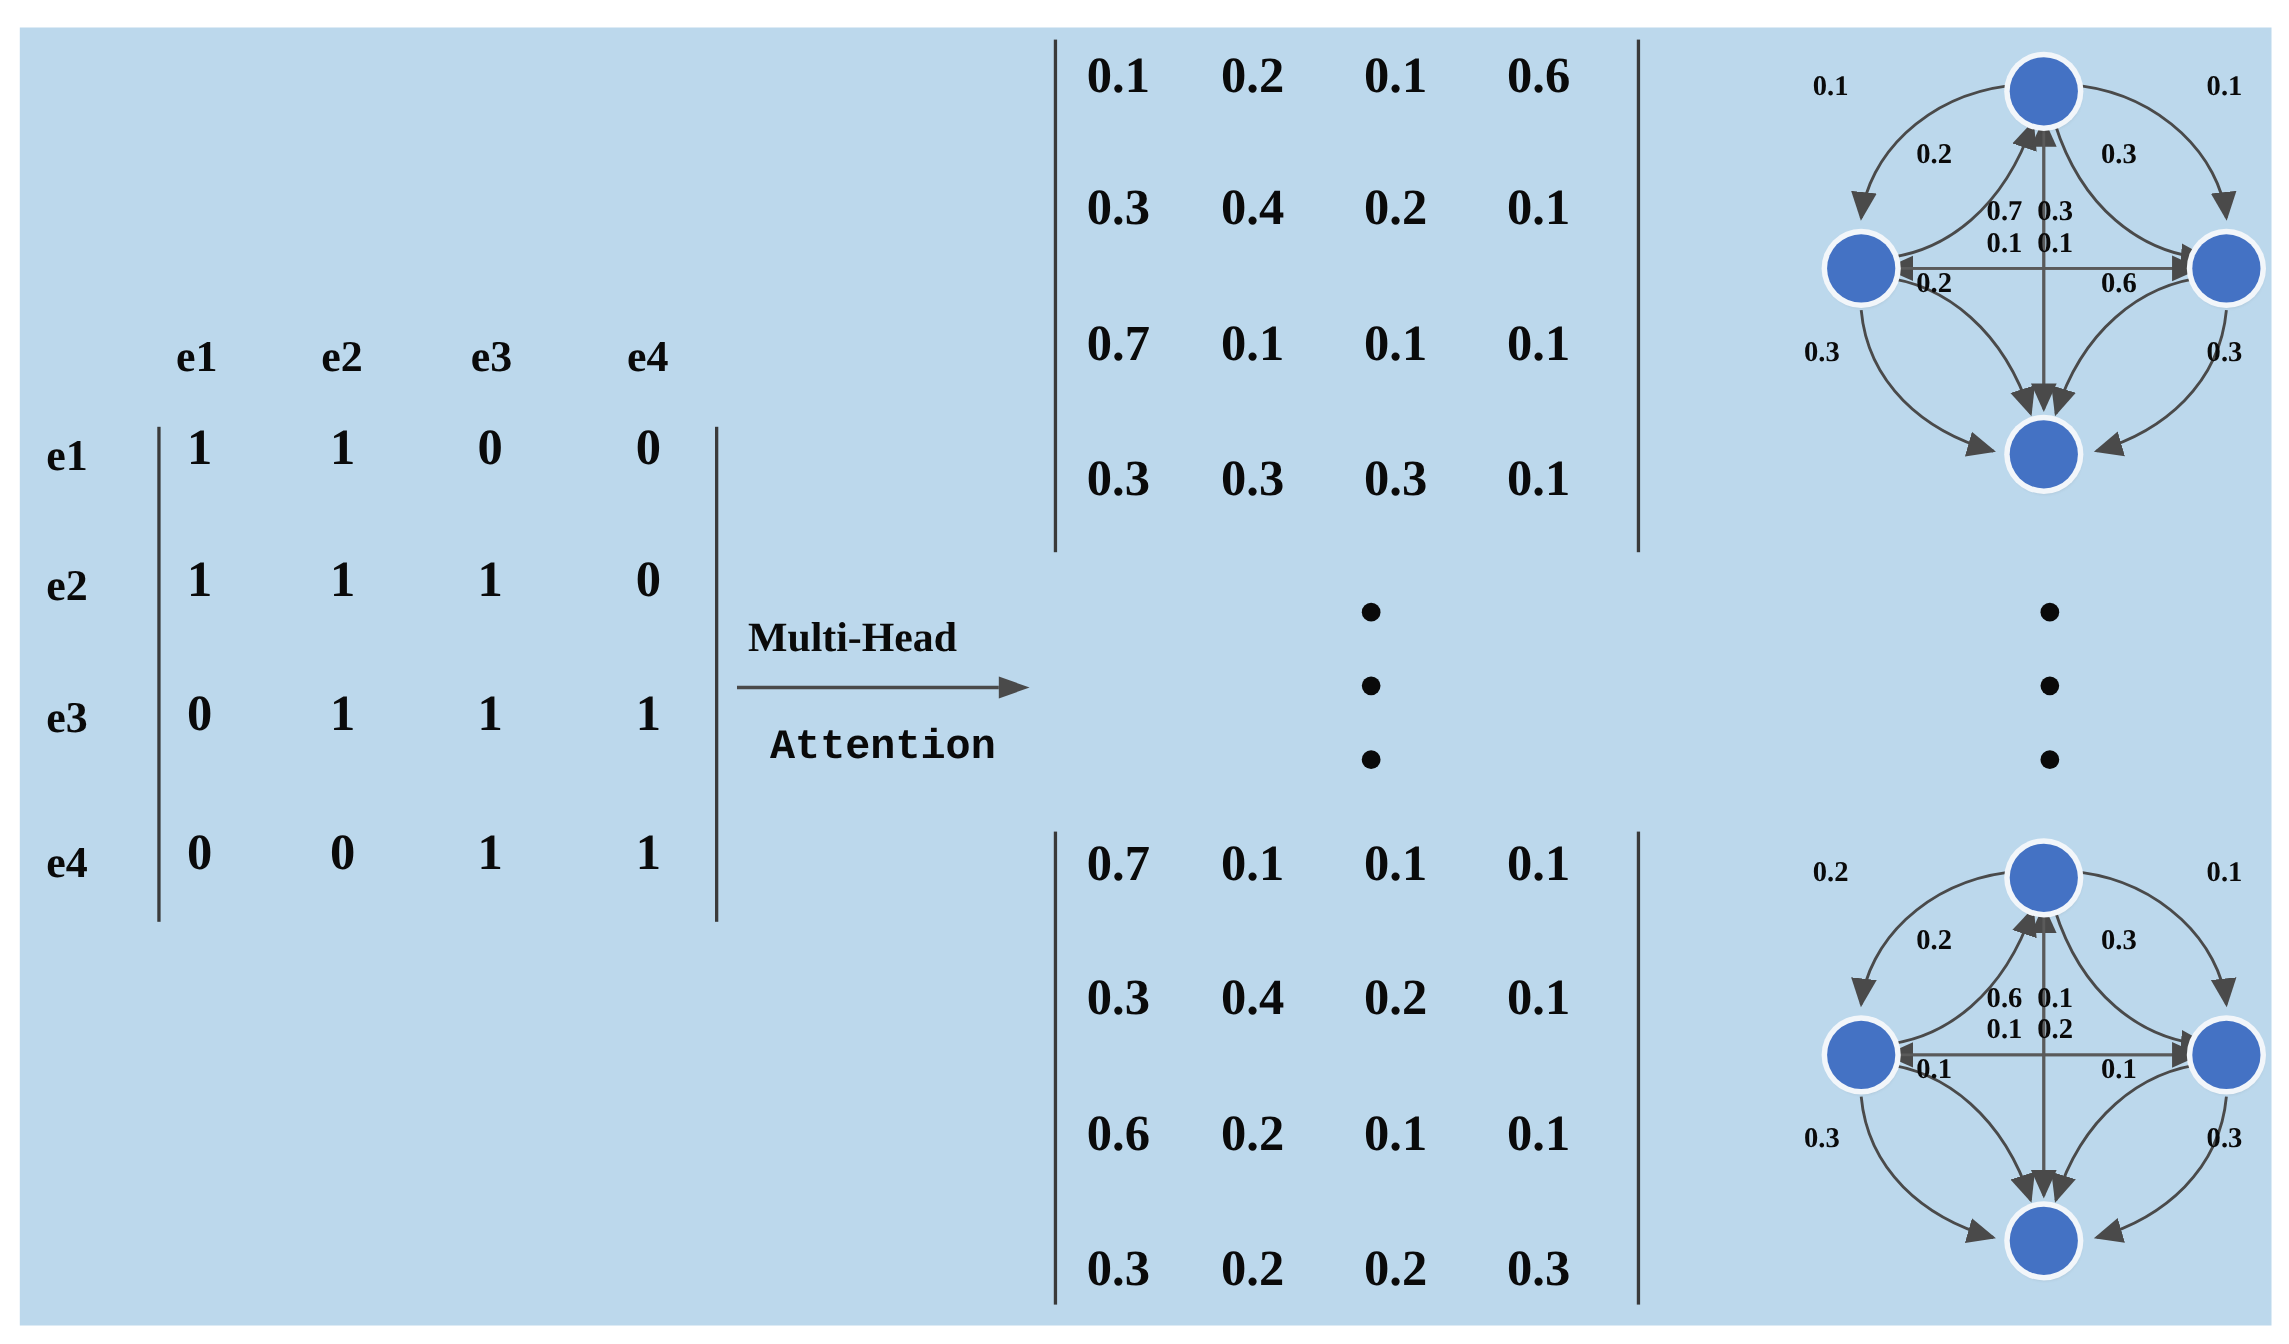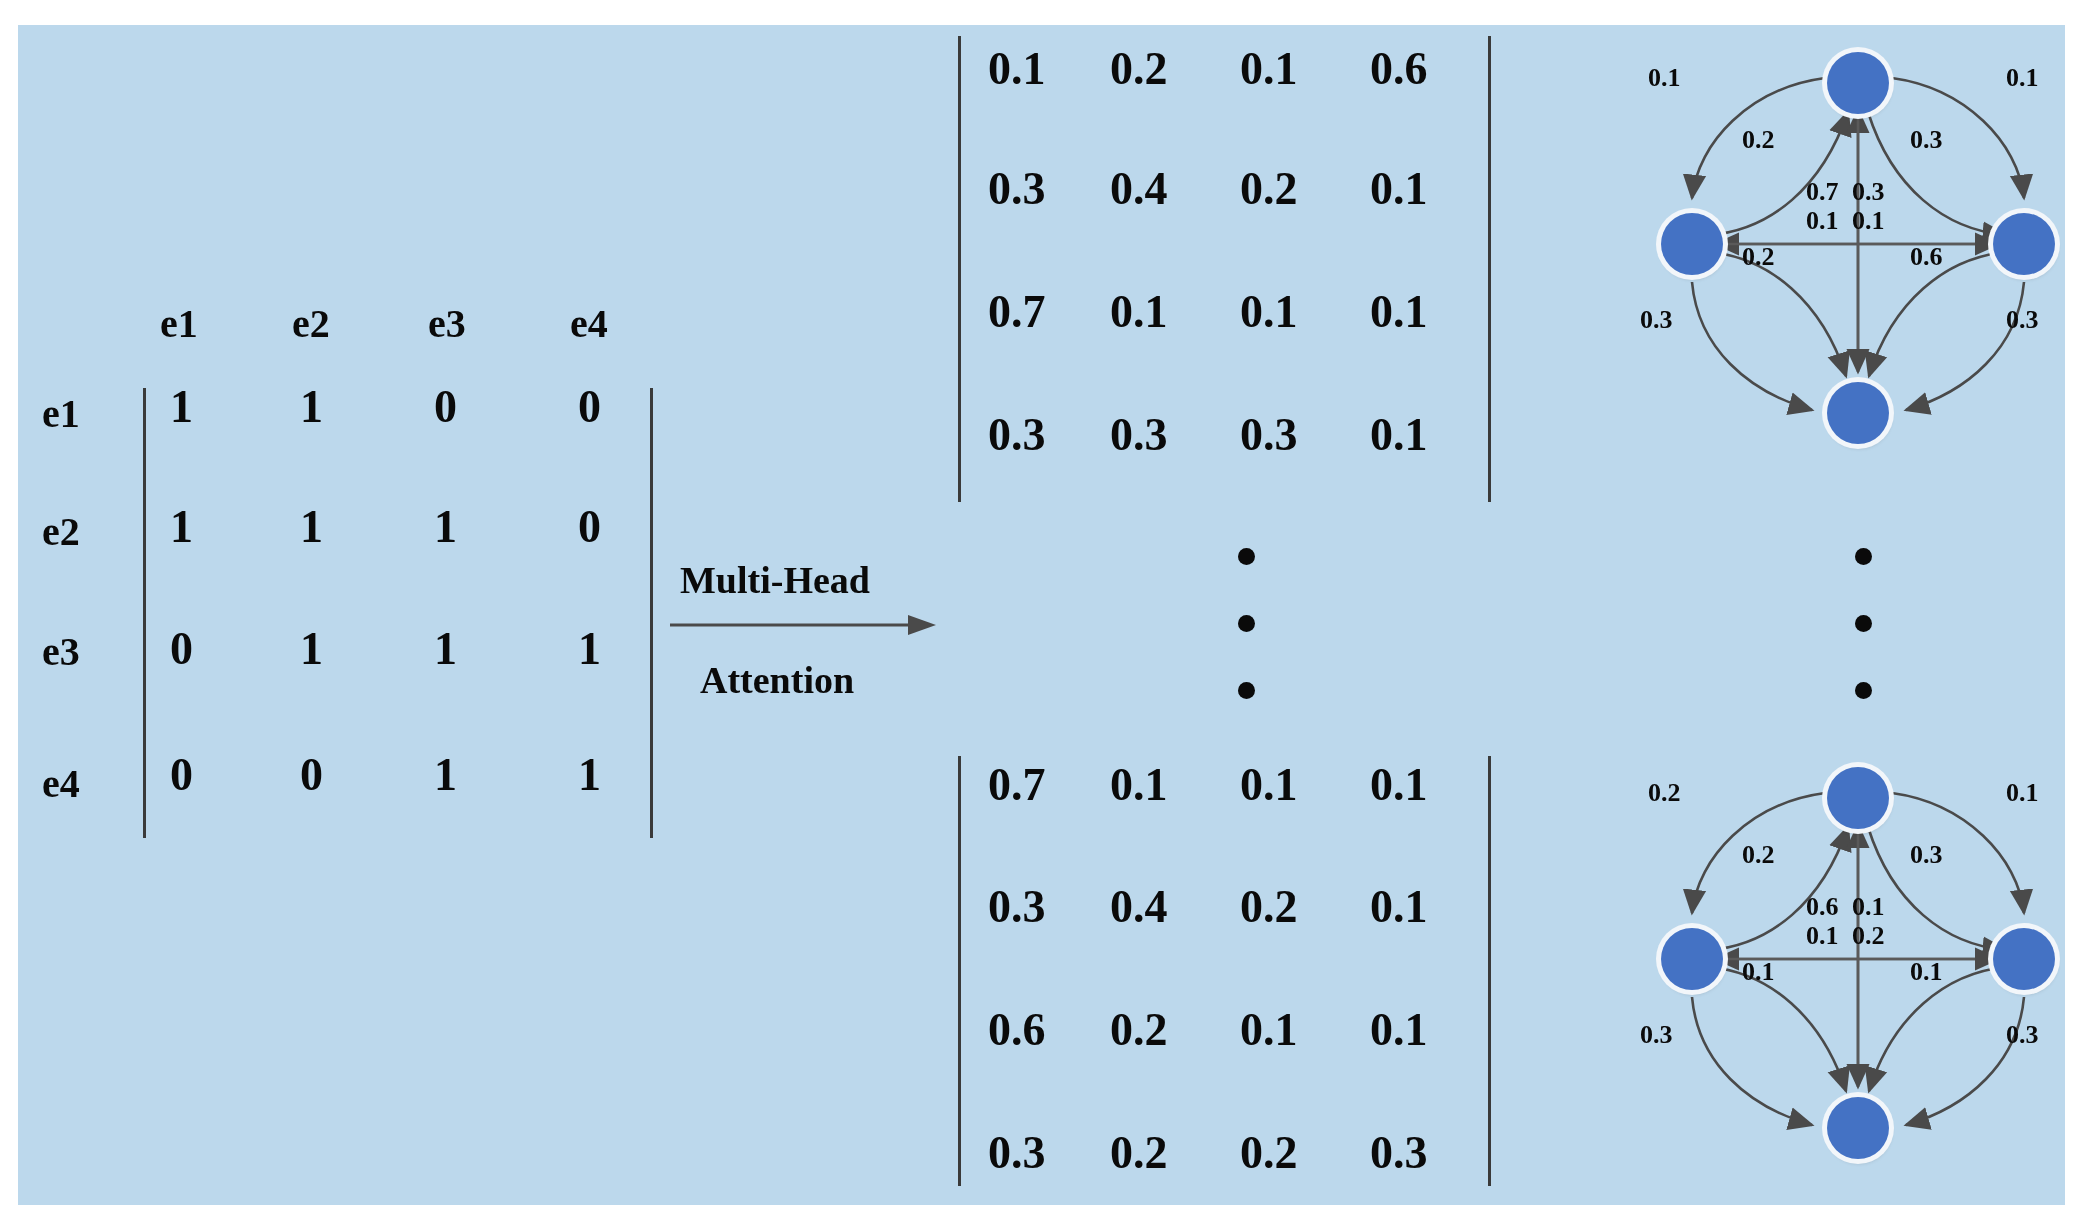--- a/index.html
+++ b/index.html
@@ -68,7 +68,7 @@
       <line x1="2" y1="13" x2="240" y2="13" stroke="#4a4a4a" stroke-width="3"></line>
       <polygon points="240,3 268,13 240,23" fill="#4a4a4a"></polygon>
     </svg>
-    <div class="txt arrlabel" style="left:700px;top:658px;">Attention</div>
+    <div class="txt arrlabel" style="left:700px;top:658px;font-family:Liberation Mono, monospace;">Attention</div>
   </div>
 
   <div>

